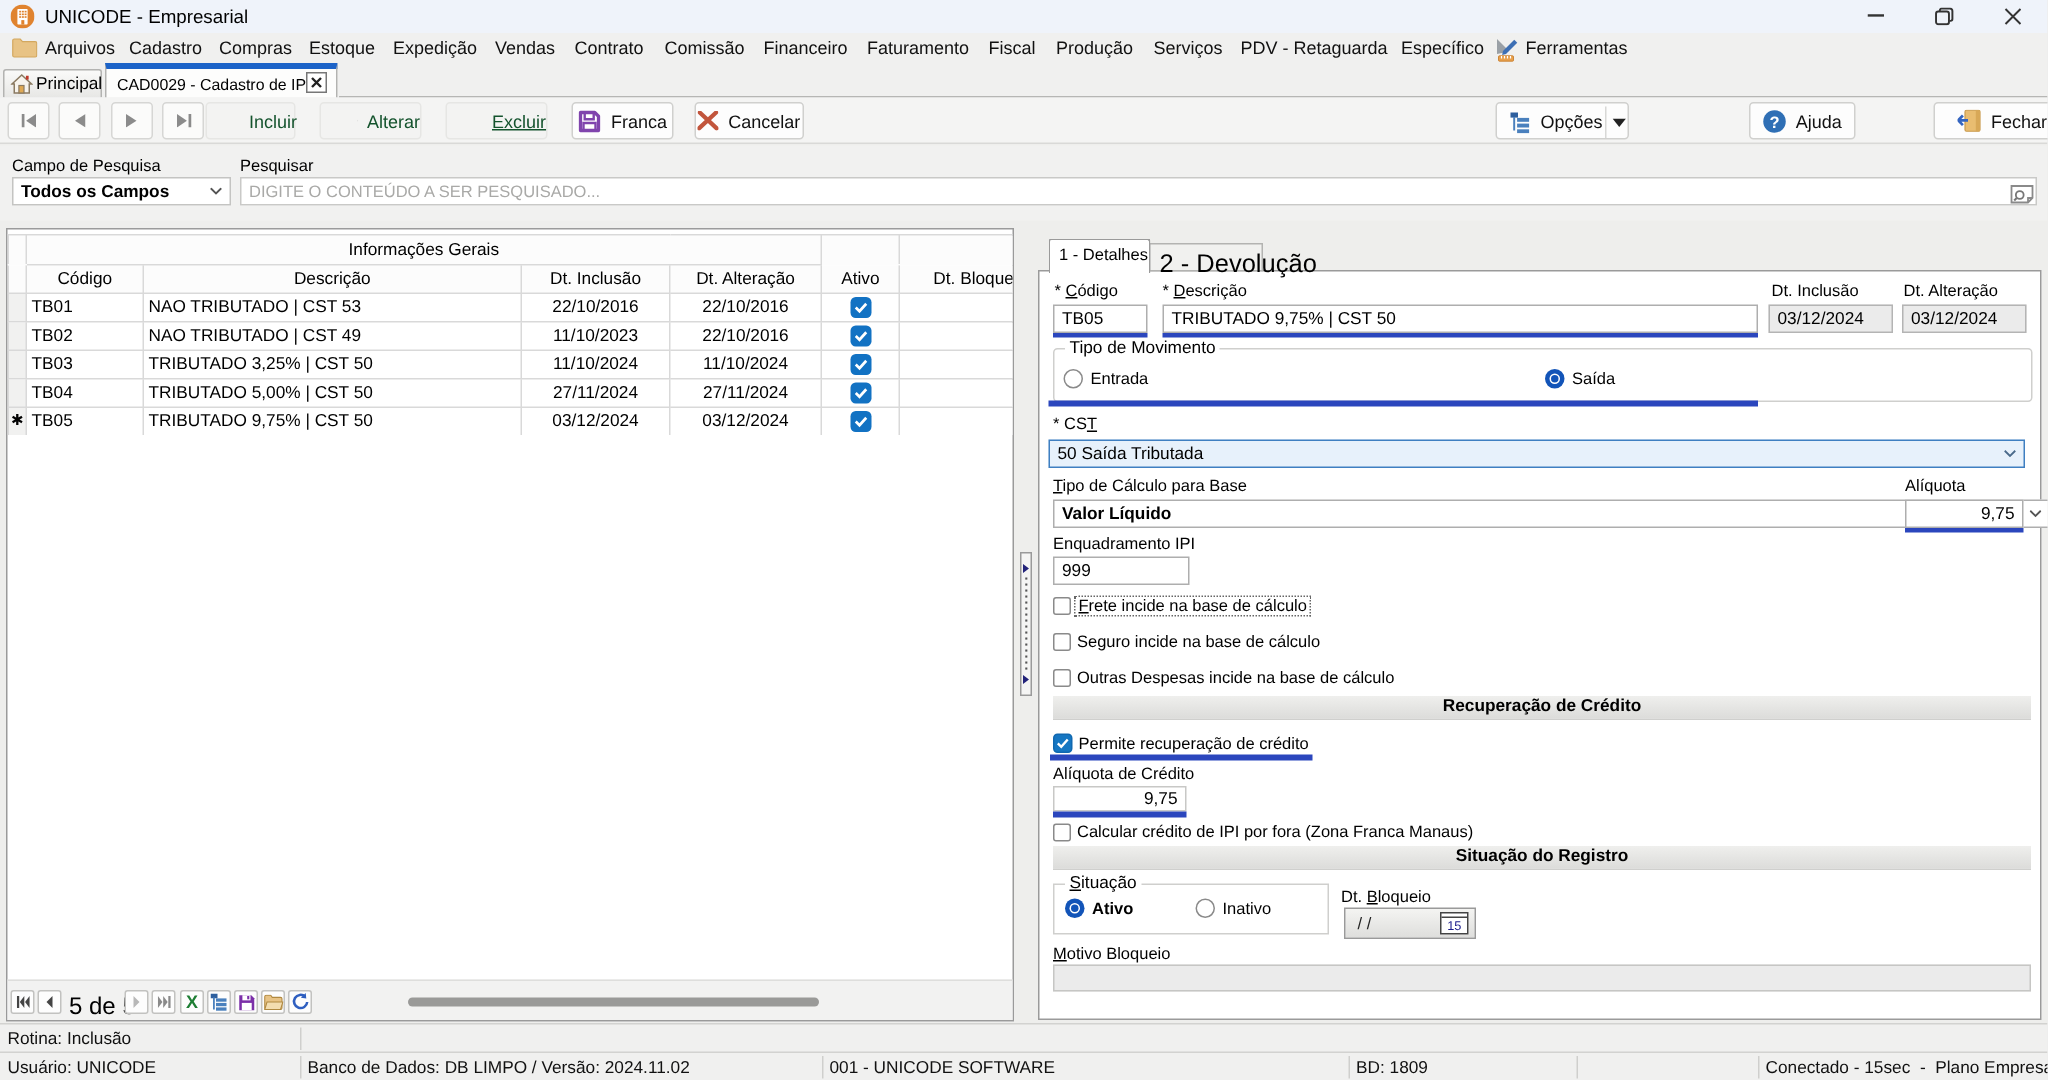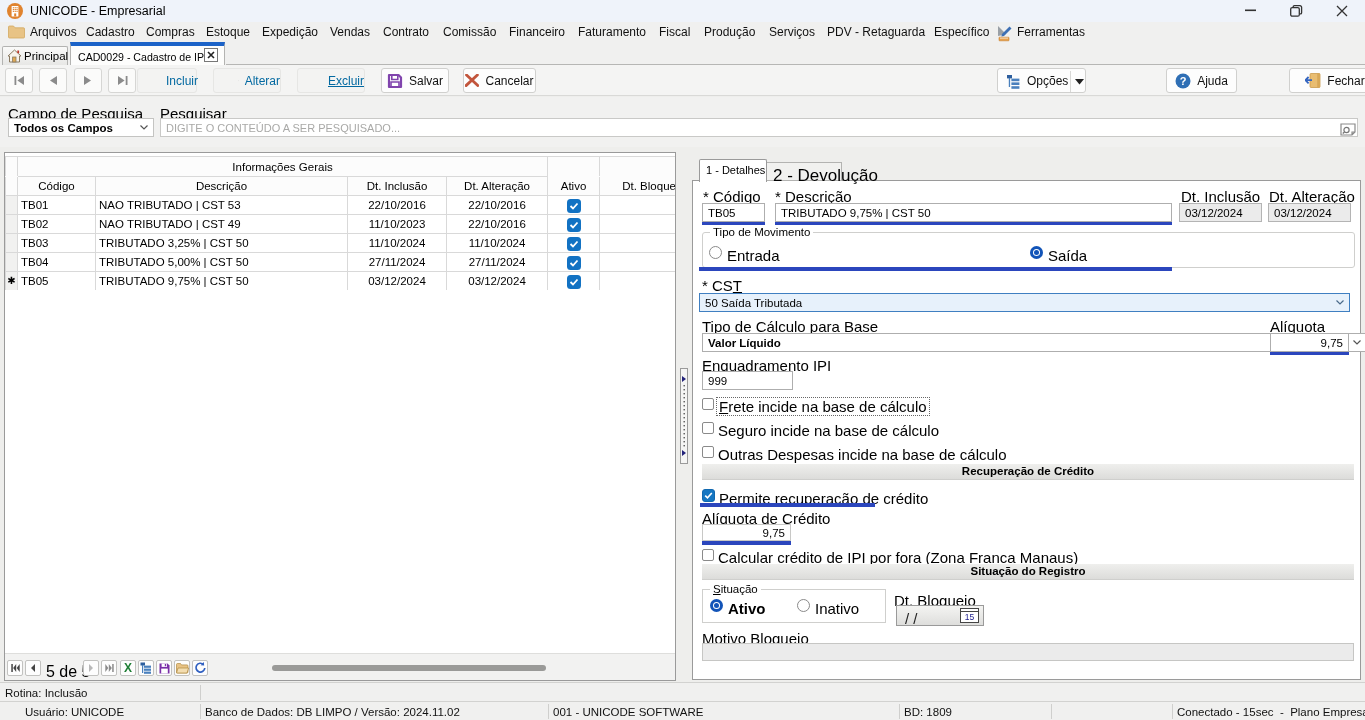--- a/index.html
+++ b/index.html
@@ -15,7 +15,7 @@
 #searchband { left:0; top:97px; width:1365px; height:50px; background:#f1f1f0; }
 
 .tbtn { position:absolute; top:3px; height:25px; border:1px solid #d6d6d4; border-radius:3px; background:#fbfbfa; display:flex; align-items:center; justify-content:center; gap:6px; font-size:12px; }
-.tbtn.dis { background:#f3f3f2; border-color:#e6e6e4; color:#0369a1;padding-left:24px; }
+.tbtn.dis { background:#f3f3f2; border-color:#e6e6e4; color:#14532d;padding-left:24px; }
 .tbtn.en { background:#fdfdfd; border-color:#d0d0ce; color:#111; }
 
 .panel { position:absolute; background:#fff; border:1px solid #9a9a9a; }

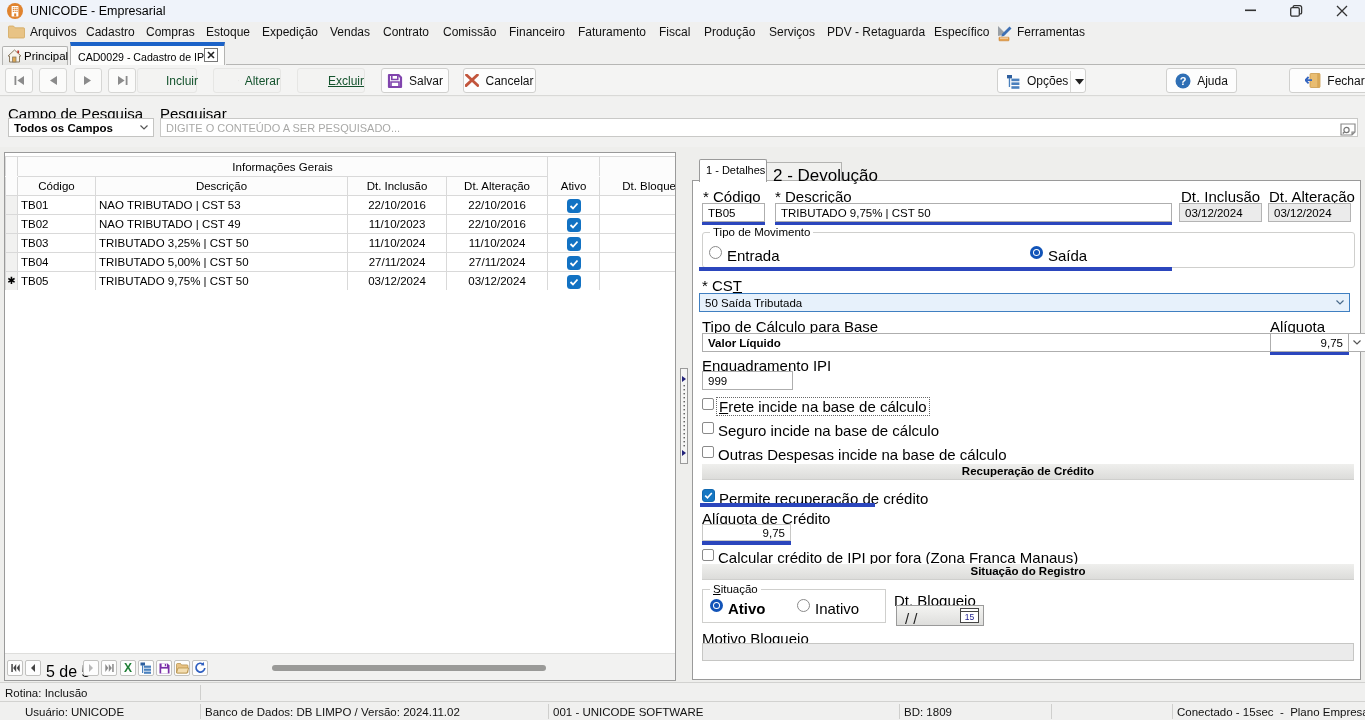--- a/index.html
+++ b/index.html
@@ -183,7 +183,7 @@
         <path d="M4.8 2.5 v4 h6 v-4" fill="none" stroke="#8044ad" stroke-width="1.6"></path>
         <path d="M4 13.5 v-4.5 h8 v4.5" fill="none" stroke="#8044ad" stroke-width="1.6"></path>
       </svg>
-      <span>Salvar</span>
+      <span>Franca</span>
     </div>
   <div class="tbtn en" style="left:463px;width:73px;">
       <svg width="14" height="13" viewBox="0 0 14 13">

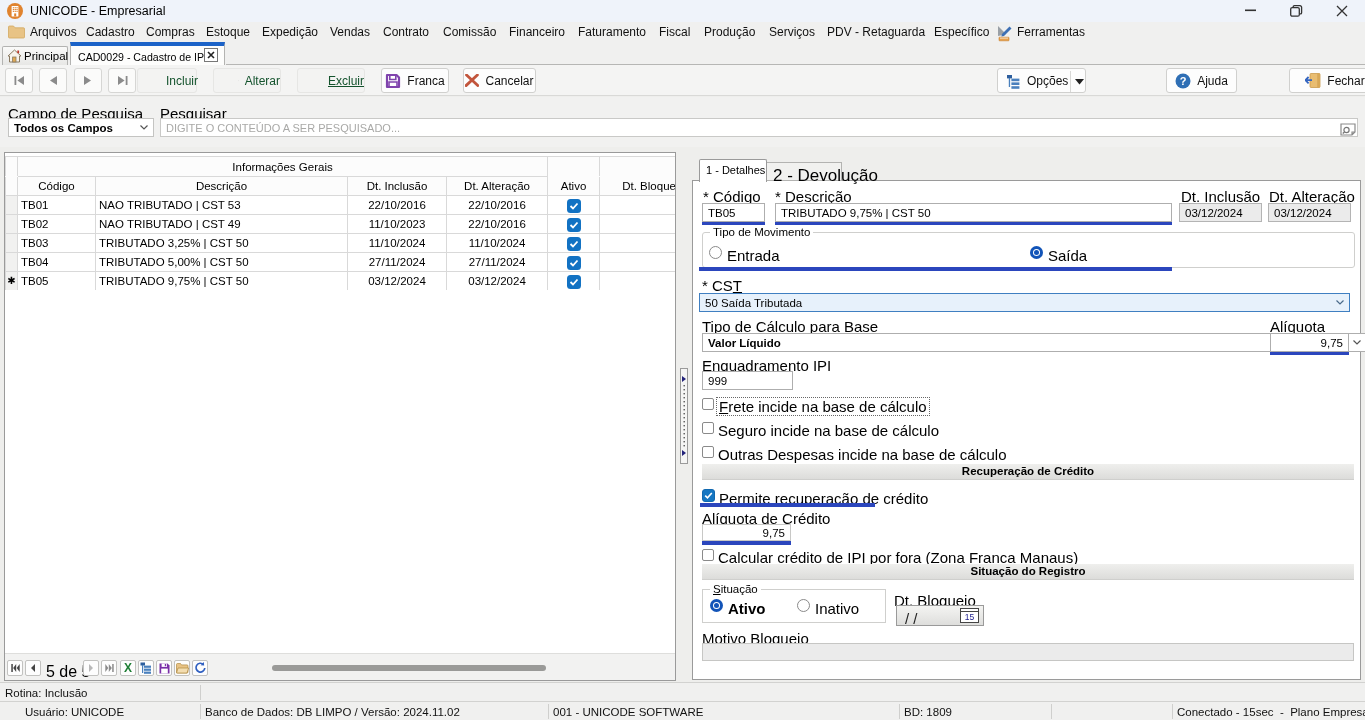--- a/index.html
+++ b/index.html
@@ -23,7 +23,7 @@
 .fld { position:absolute; background:#fff; border:1px solid #aeaeae; font-size:11.5px; padding:0 5px; display:flex; align-items:center; white-space:nowrap; overflow:hidden; }
 .ro { background:#ebebeb; border-color:#b4b4b4; }
 .ul { position:absolute; background:#2b46bd; height:3px; }
-.lbl { position:absolute; font-size:15px; white-space:nowrap; }
+.lbl { position:absolute; font-size:11px; white-space:nowrap; }
 .chev { width:8px; height:5px; }
 .cb { position:absolute; width:12px; height:12px; background:#fff; border:1px solid #8a8a8a; border-radius:2px; }
 .cbc { position:absolute; width:13px; height:13px; background:#1576c2; border:1px solid #1068b0; border-radius:3px; display:flex; align-items:center; justify-content:center; }

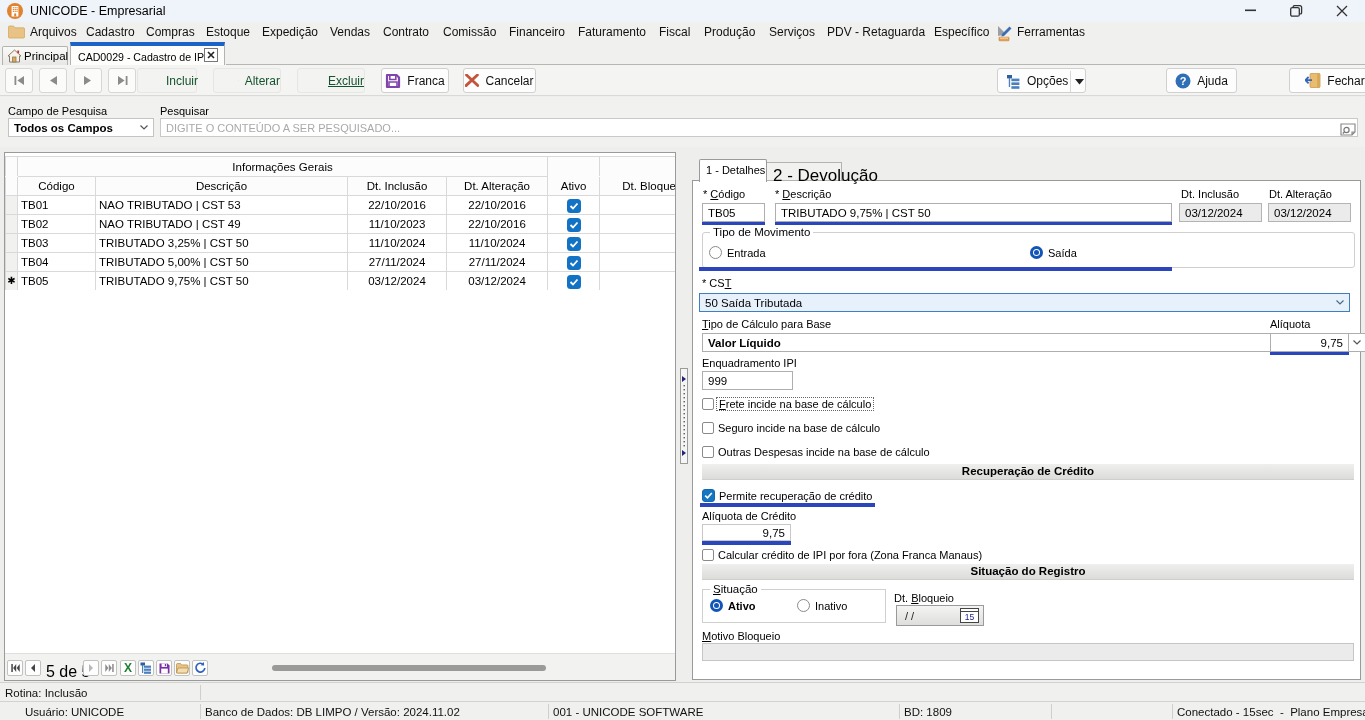--- a/index.html
+++ b/index.html
@@ -360,7 +360,7 @@
   <div class="sdiv" style="left:200px;"></div>
 </div>
 <div class="ab" id="statusbar">
-  <span class="stxt" style="left:5px;margin-left:20px;">Usuário: UNICODE</span>
+  <span class="stxt" style="left:5px;">Usuário: UNICODE</span>
   <div class="sdiv" style="left:200px;"></div>
   <span class="stxt" style="left:205px;">Banco de Dados: DB LIMPO / Versão: 2024.11.02</span>
   <div class="sdiv" style="left:548px;"></div>

